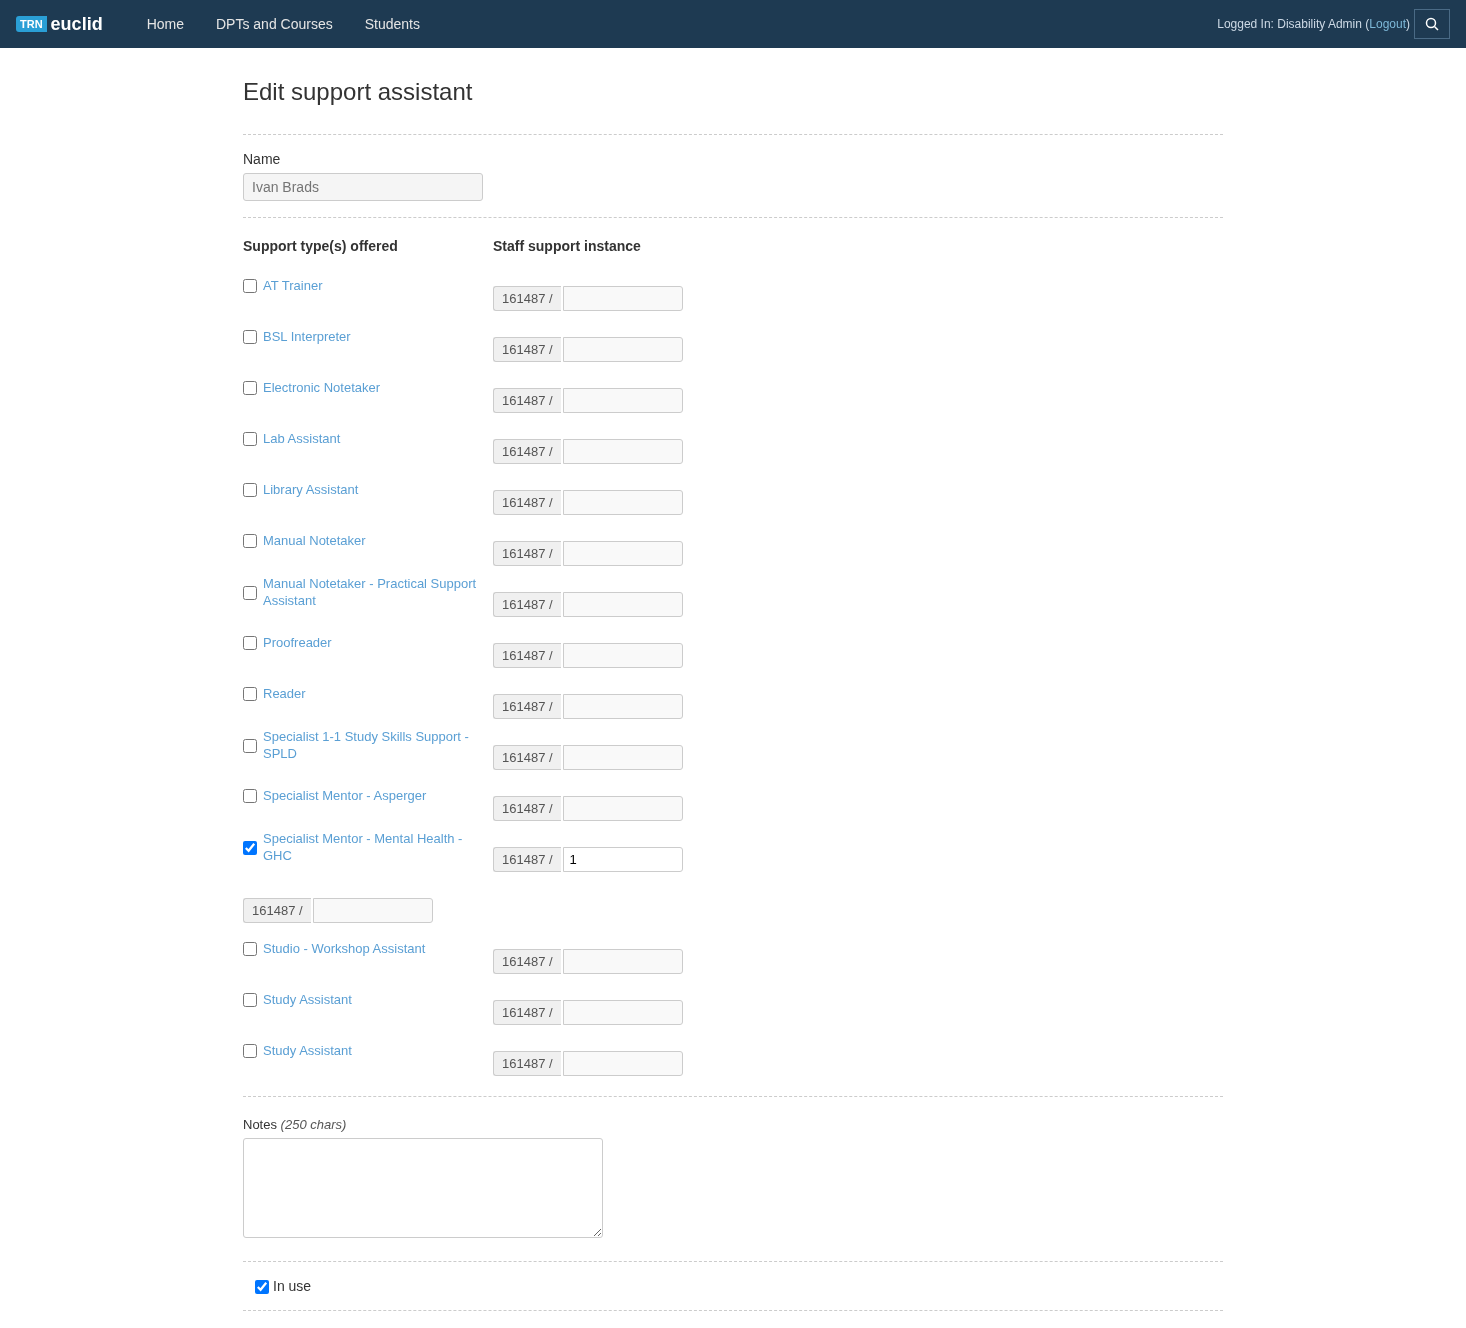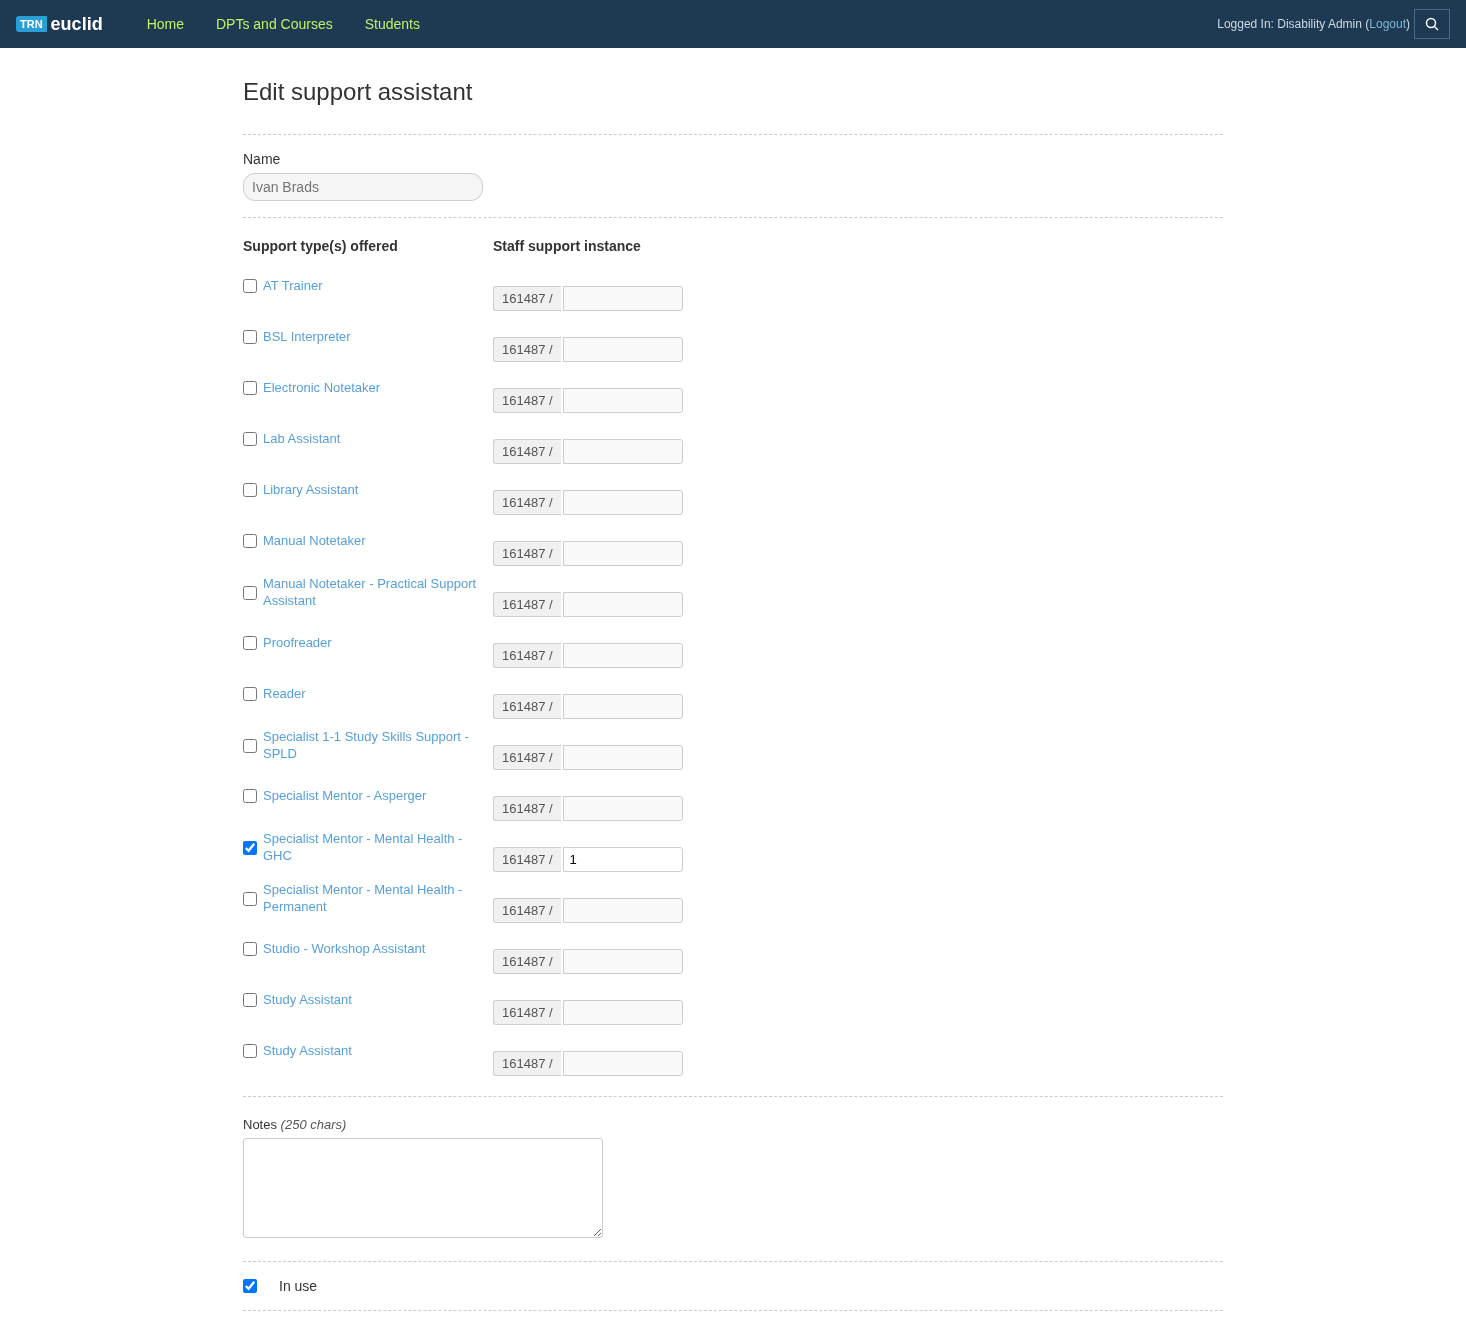--- a/index.html
+++ b/index.html
@@ -38,7 +38,7 @@
       gap: 0;
     }
     .navbar-link {
-      color: #bef264;
+      color: #e5e5e5;
       text-decoration: none;
       padding: 0 16px;
       line-height: 48px;

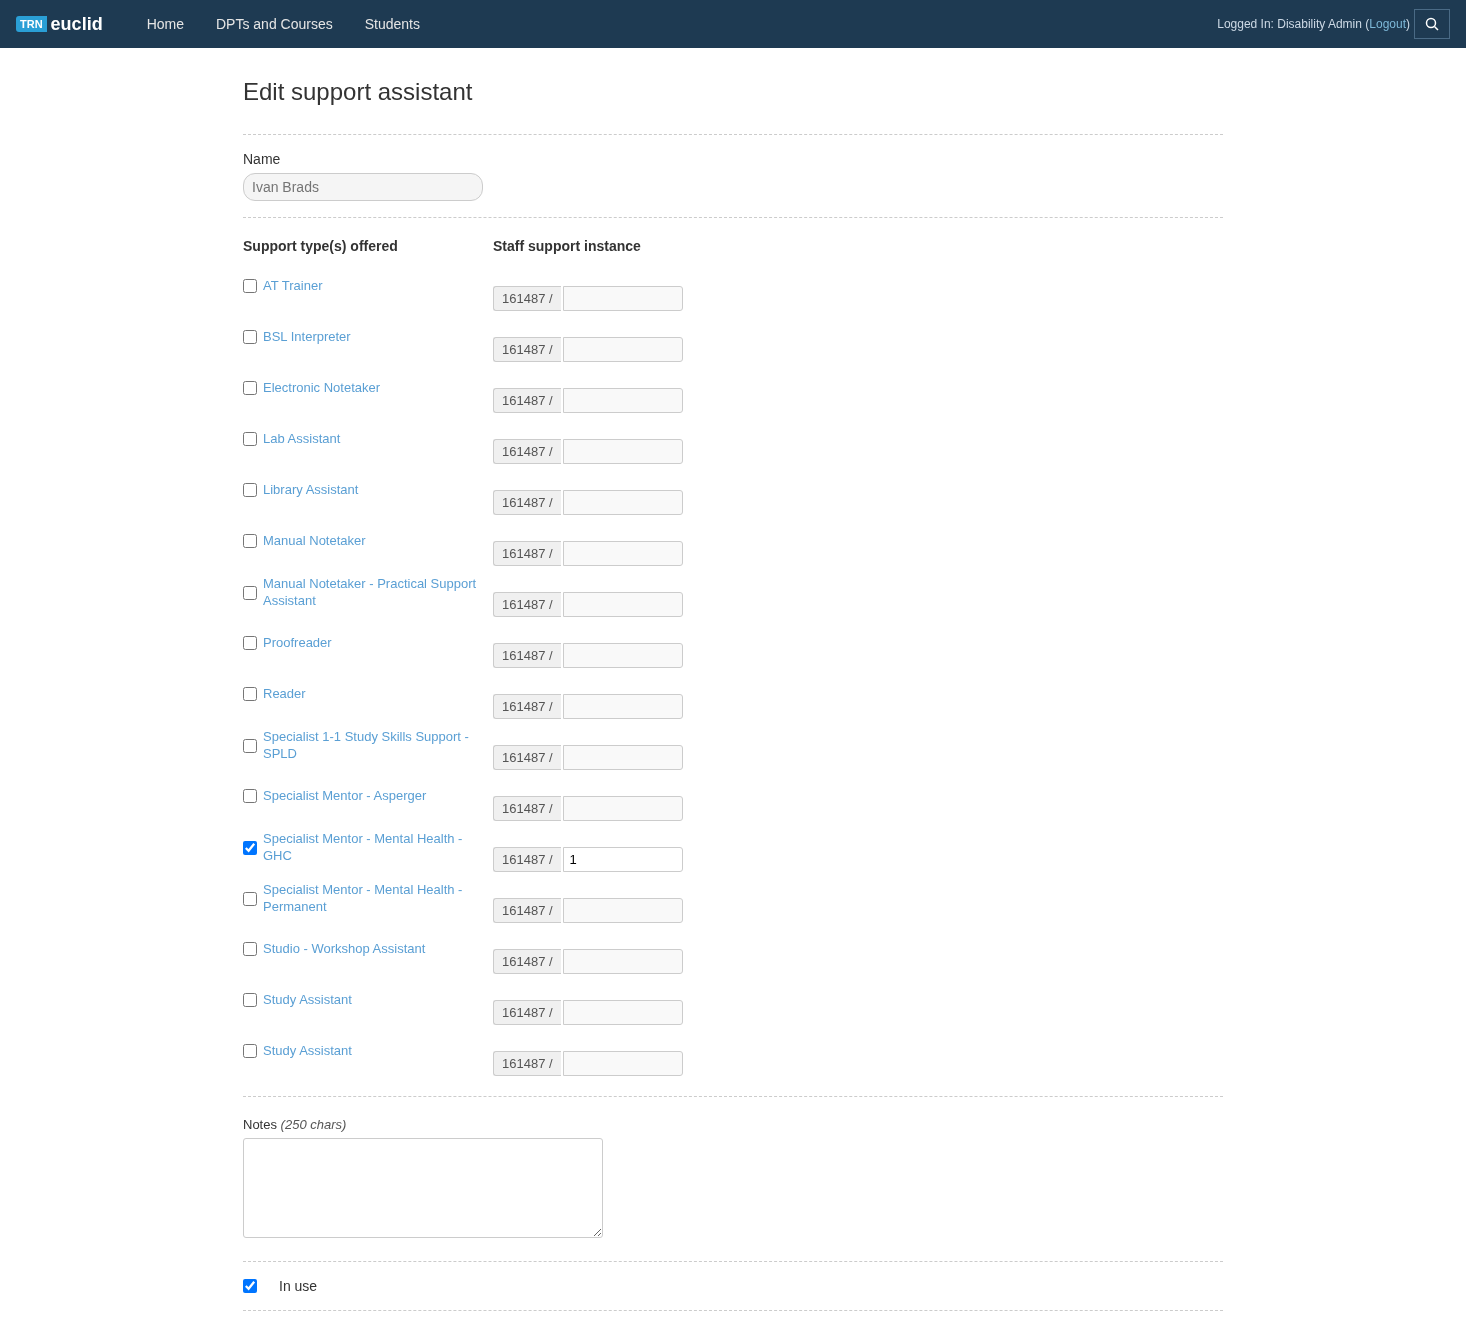--- a/index.html
+++ b/index.html
@@ -99,7 +99,7 @@
       width: 240px;
       padding: 5px 8px;
       border: 1px solid #ccc;
-      border-radius: 12px;
+      border-radius: 3px;
       font-size: 14px;
       background: #f5f5f5;
       color: #888;

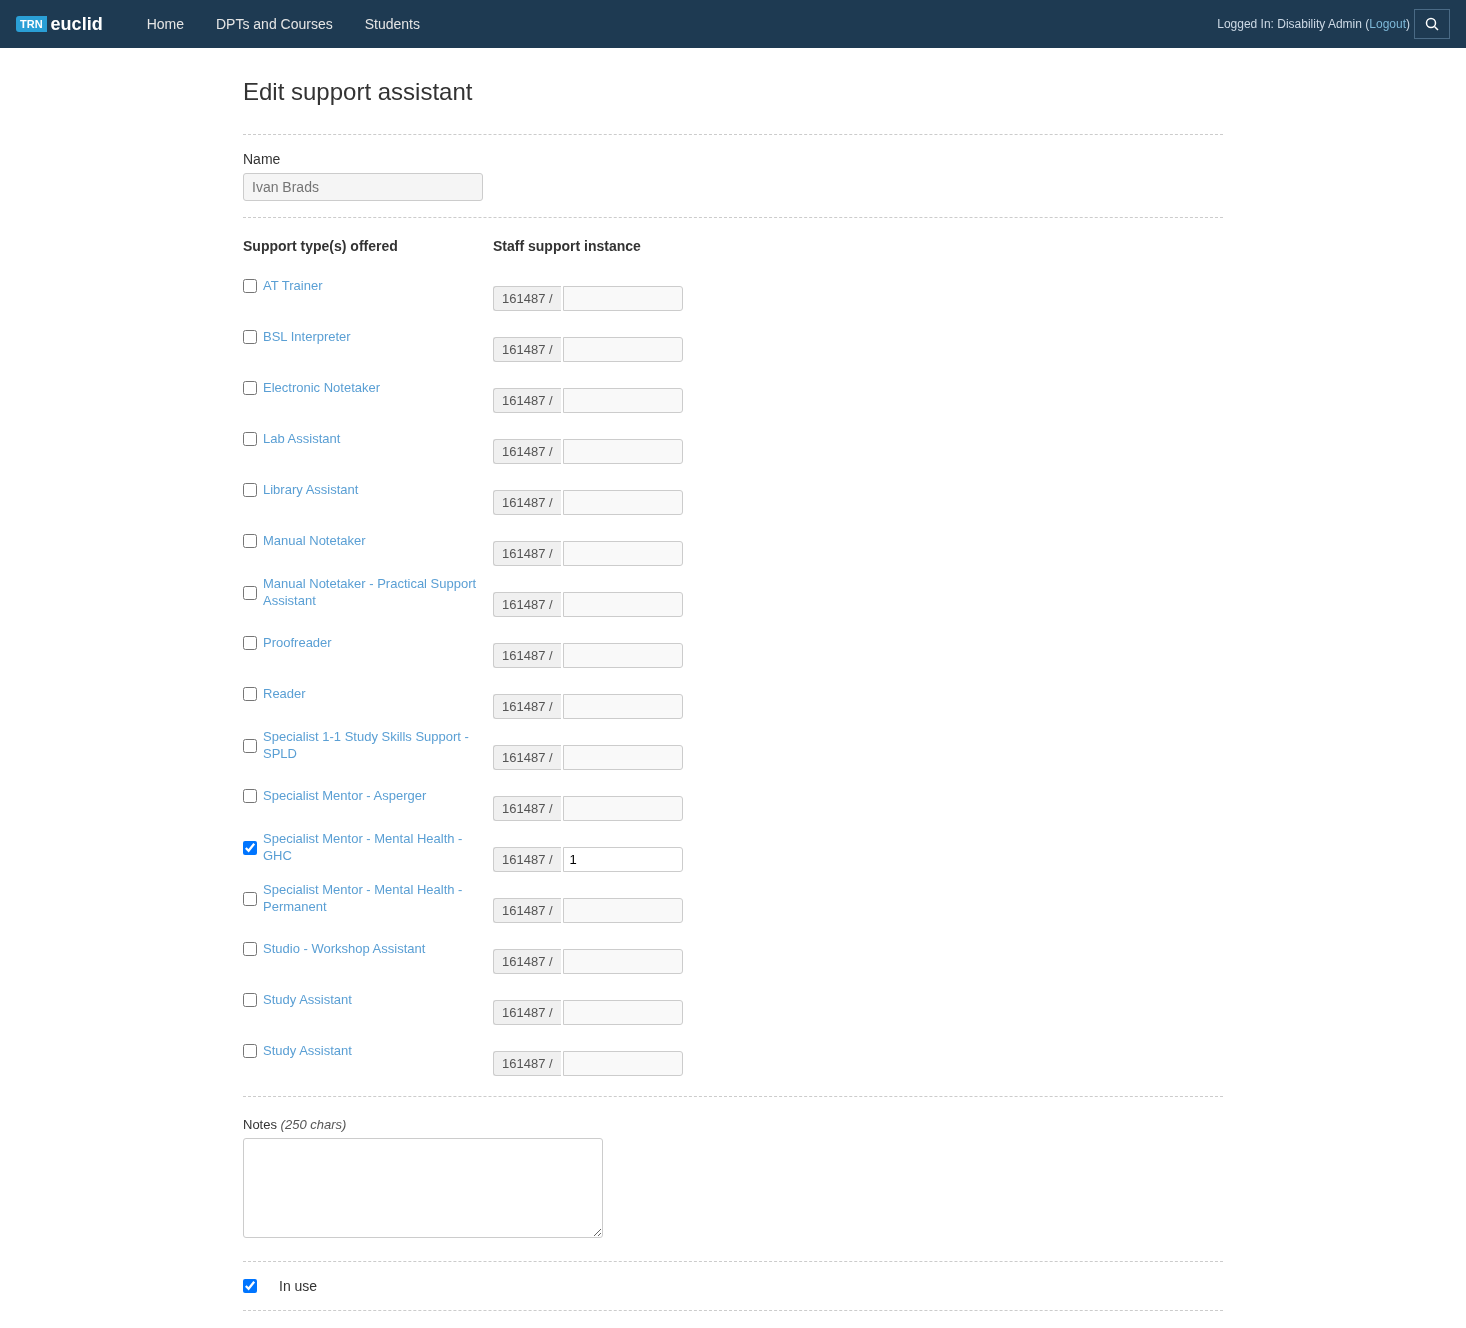--- a/index.html
+++ b/index.html
@@ -405,10 +405,6 @@
           </div>
         </div>
         <div class="support-row">
-          <div class="support-row-label">
-            <input type="checkbox" style="">
-            <span>Specialist Mentor - Mental Health - Permanent</span>
-          </div>
           <div class="staff-instance-group">
             <span class="instance-prefix">161487 /</span>
             <input type="text" class="instance-input" style="">

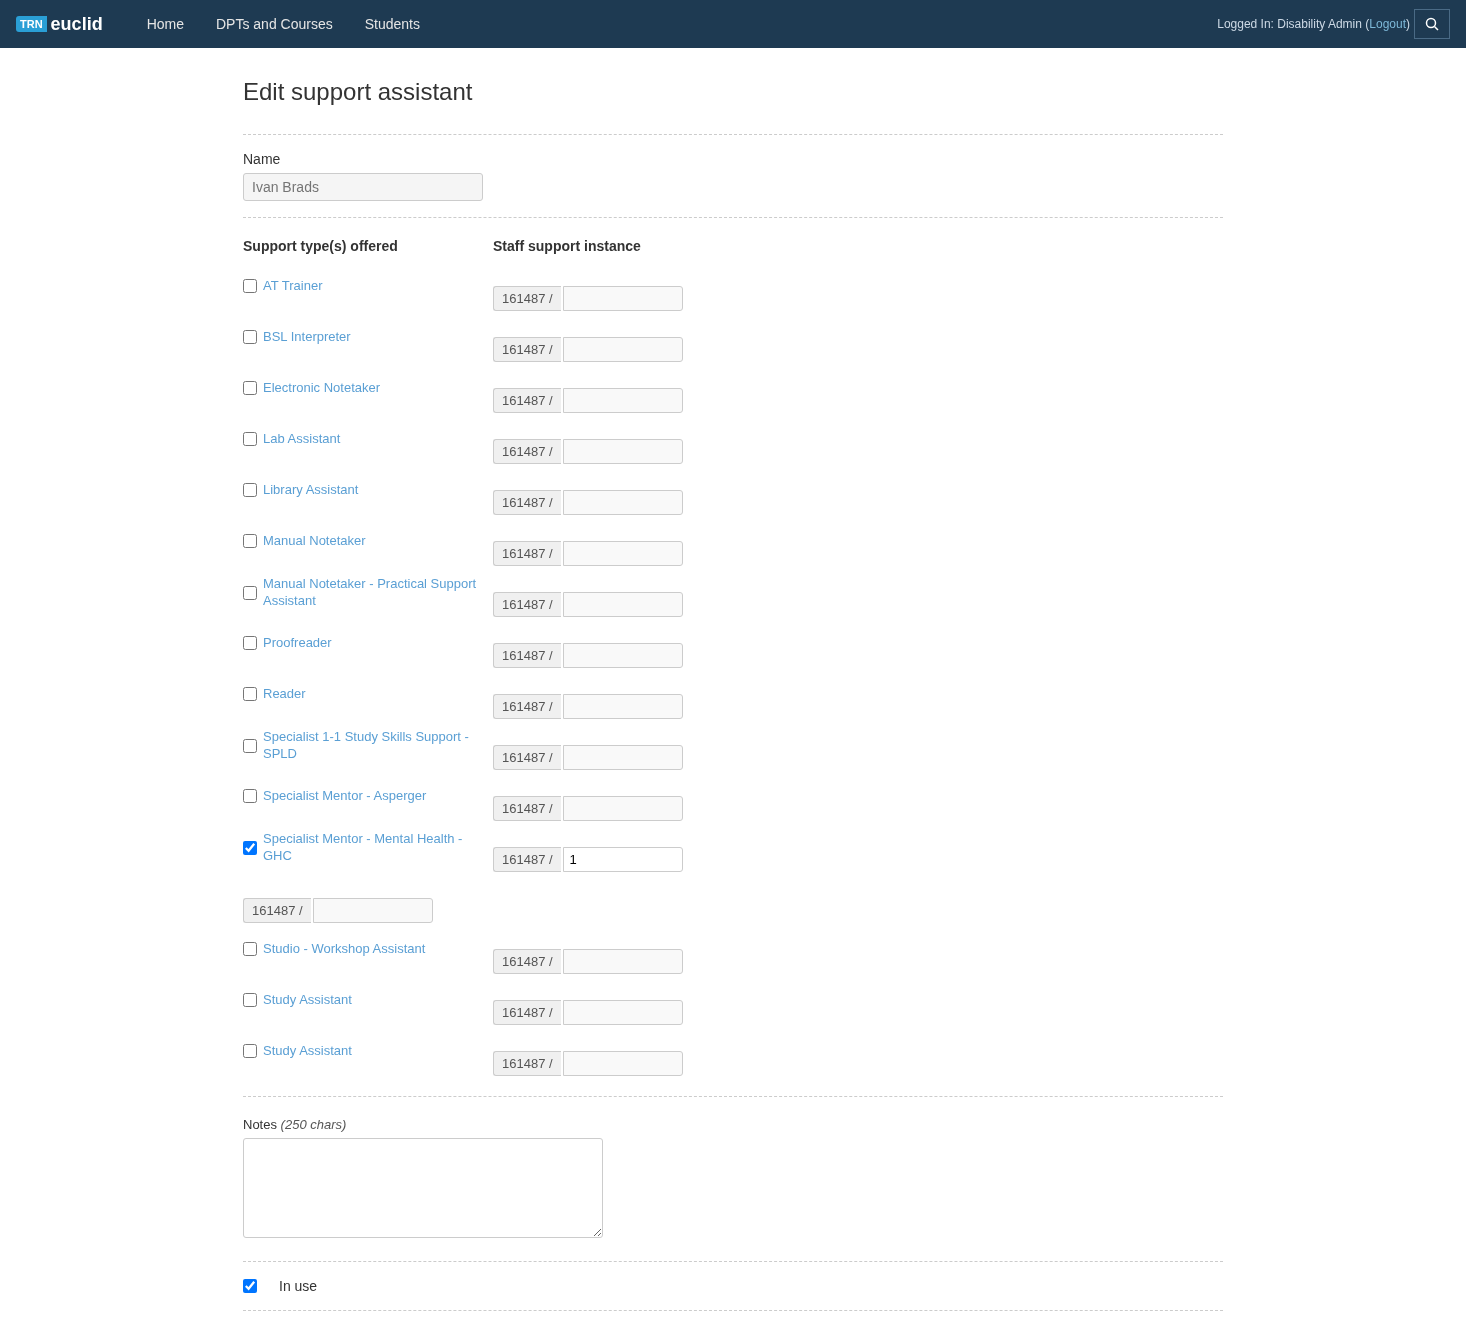--- a/index.html
+++ b/index.html
@@ -200,9 +200,9 @@
     
     .in-use-row {
       display: flex;
-      align-items: center;
-      gap: 22px;
-      margin: 16px 0;
+      align-items: flex-end;
+      gap: 4px;
+      margin: 16px 12px;
     }
     .in-use-row input[type="checkbox"] {
       width: 14px;

